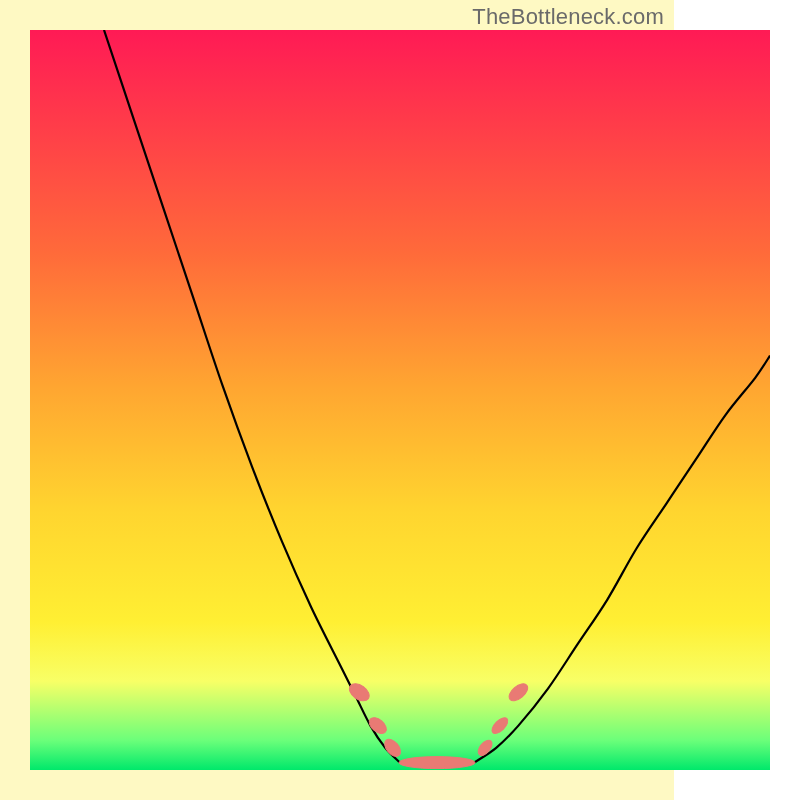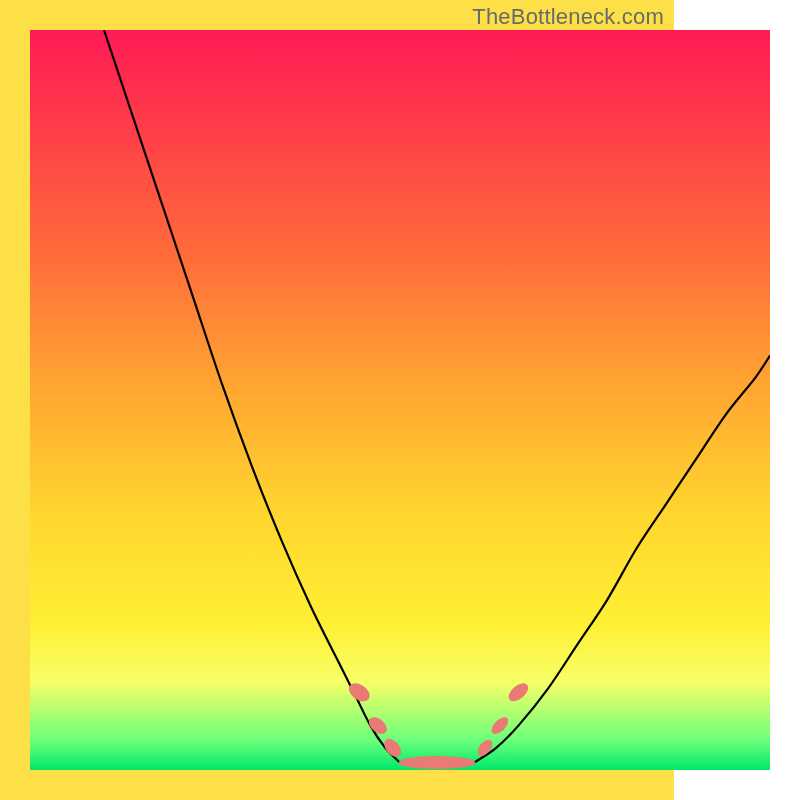--- a/index.html
+++ b/index.html
@@ -14,7 +14,7 @@
     position: relative;
     width: 674px;
     height: 800px;
-    background: #fde047;
+    background: #fef9c3;
     box-sizing: border-box;
     text-align: right;
   }

